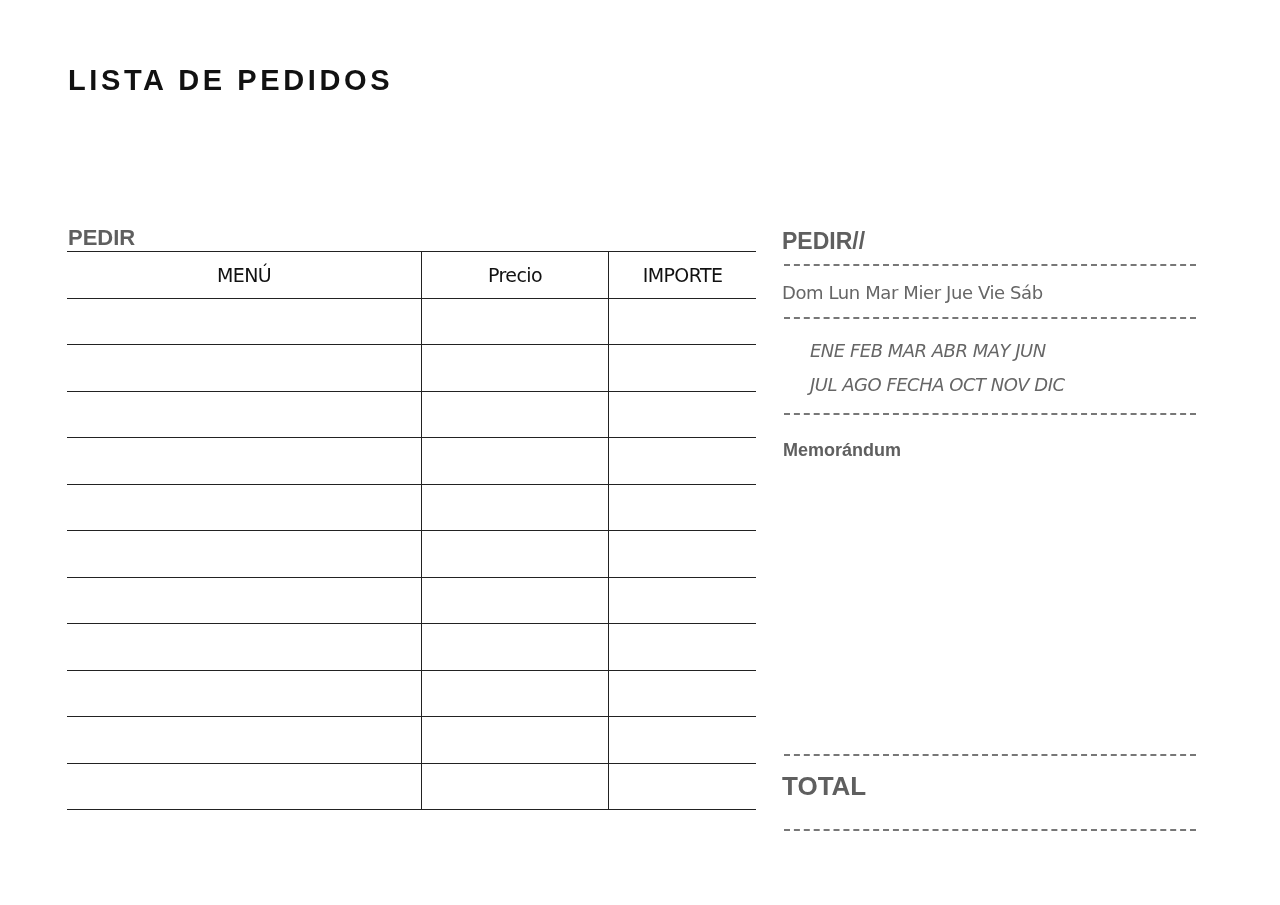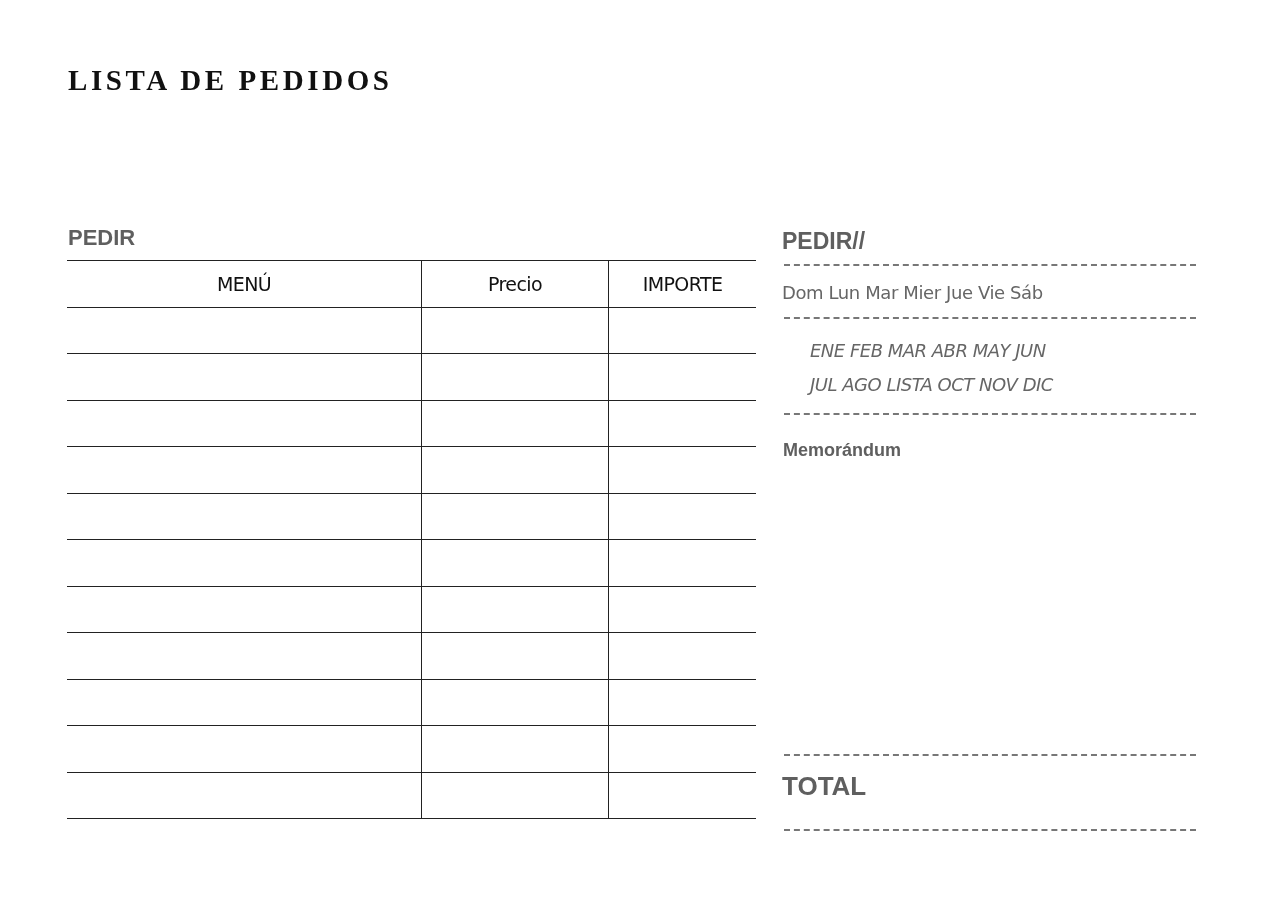--- a/index.html
+++ b/index.html
@@ -4,7 +4,7 @@
 <style>
   html, body { margin: 0; padding: 0; background: #ffffff; }
   body { width: 1280px; height: 905px; position: relative; overflow: hidden; font-family: "Liberation Sans", sans-serif; }
-  .title { position: absolute; left: 68px; top: 64px; font-size: 29px; font-weight: 700; letter-spacing: 3.6px; color: #111111; font-family: Liberation Serif, serif; }
+  .title { position: absolute; left: 68px; top: 64px; font-size: 29px; font-weight: 700; letter-spacing: 3.6px; color: #111111; font-family: Liberation Sans, sans-serif; }
   .section-label { position: absolute; font-weight: 700; color: #5f5f5f; font-family: "Liberation Sans", sans-serif; }
   .pedir { left: 68px; top: 225px; font-size: 22px; }
   .order-table { position: absolute; left: 67px; top: 260px; width: 689px; border-collapse: collapse; }

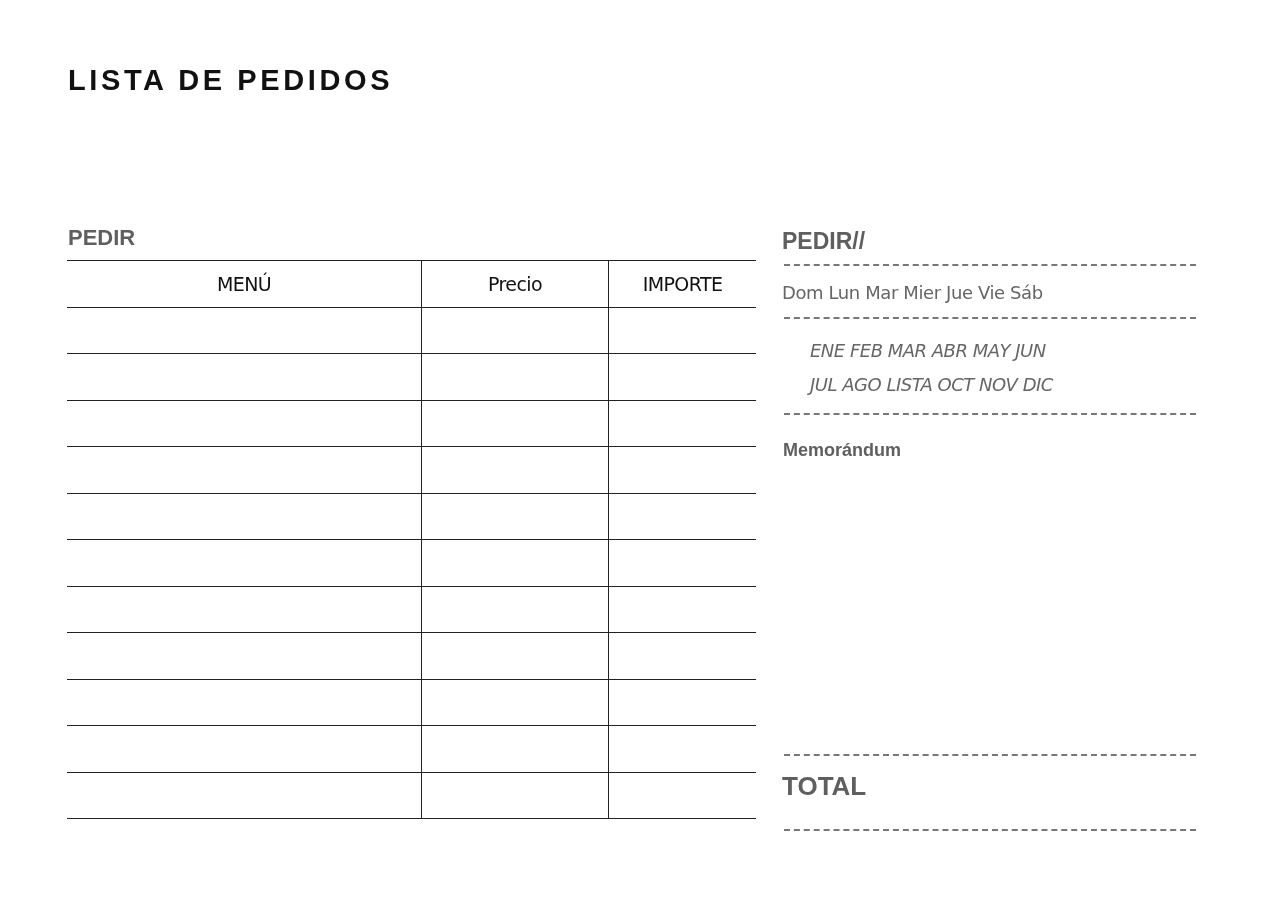--- a/index.html
+++ b/index.html
@@ -7,7 +7,7 @@
   .title { position: absolute; left: 68px; top: 64px; font-size: 29px; font-weight: 700; letter-spacing: 3.6px; color: #111111; font-family: Liberation Sans, sans-serif; }
   .section-label { position: absolute; font-weight: 700; color: #5f5f5f; font-family: "Liberation Sans", sans-serif; }
   .pedir { left: 68px; top: 225px; font-size: 22px; }
-  .order-table { position: absolute; left: 67px; top: 260px; width: 689px; border-collapse: collapse; }
+  .order-table { position: absolute; left: 67px; top: 251px; width: 689px; border-collapse: collapse; }
   .order-table th, .order-table td { border-top: 1.5px solid #222; border-bottom: 1.5px solid #222; height: 45.5px; padding: 0; }
   .order-table th { font-weight: 400; font-size: 19px; color: #111; font-family: "DejaVu Sans", sans-serif; letter-spacing: -0.6px; }
   .order-table .c1 { width: 354px; }

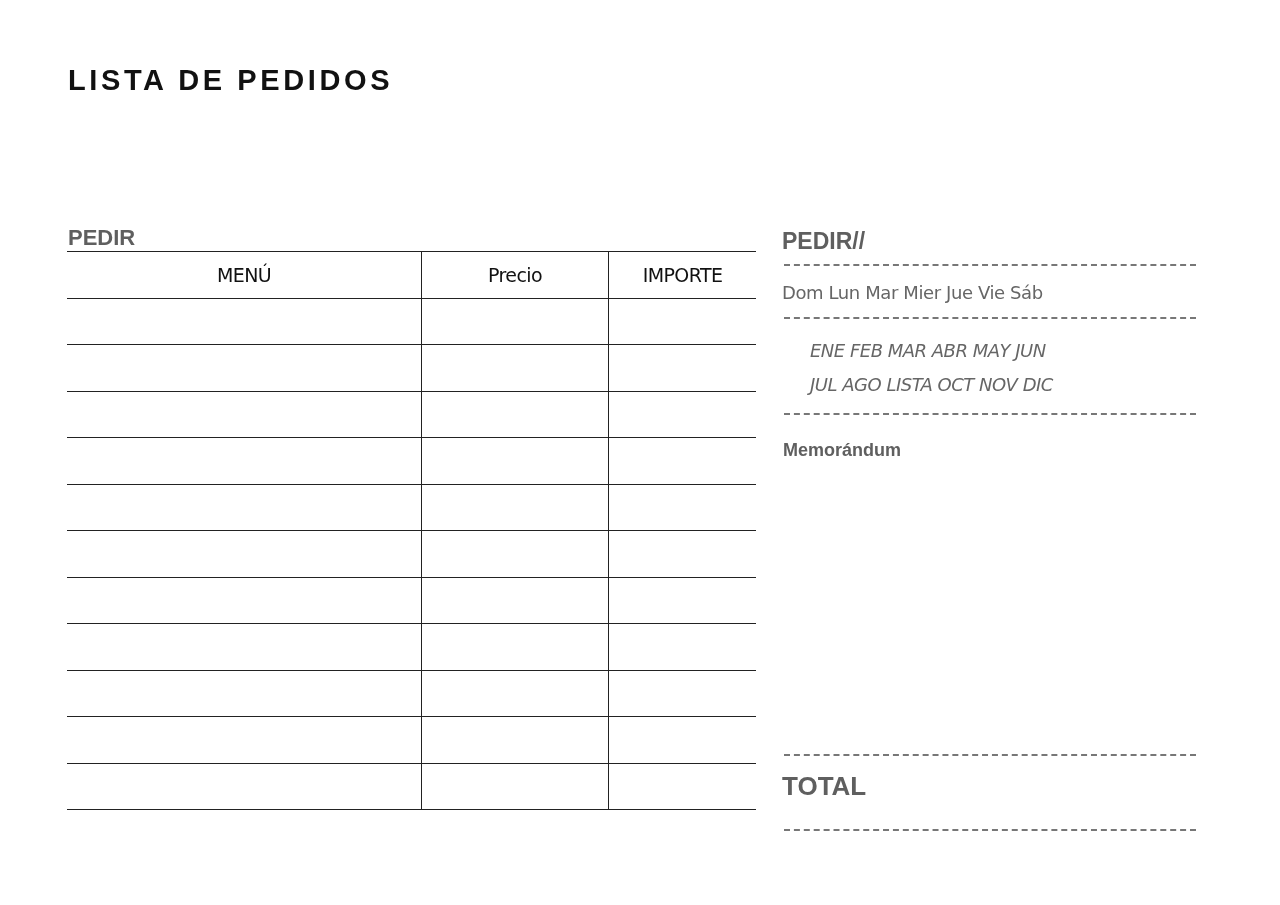--- a/index.html
+++ b/index.html
@@ -100,7 +100,7 @@
 <div class="days">Dom Lun Mar Mier Jue Vie Sáb</div>
 <div class="dash" style="top:317px;"></div>
 <div class="months" style="top:340px;">ENE FEB MAR ABR MAY JUN</div>
-<div class="months" style="top:374px;">JUL AGO LISTA OCT NOV DIC</div>
+<div class="months" style="top:374px;">JUL AGO FECHA OCT NOV DIC</div>
 <div class="dash" style="top:413px;"></div>
 
 <div class="section-label memo">Memorándum</div>

